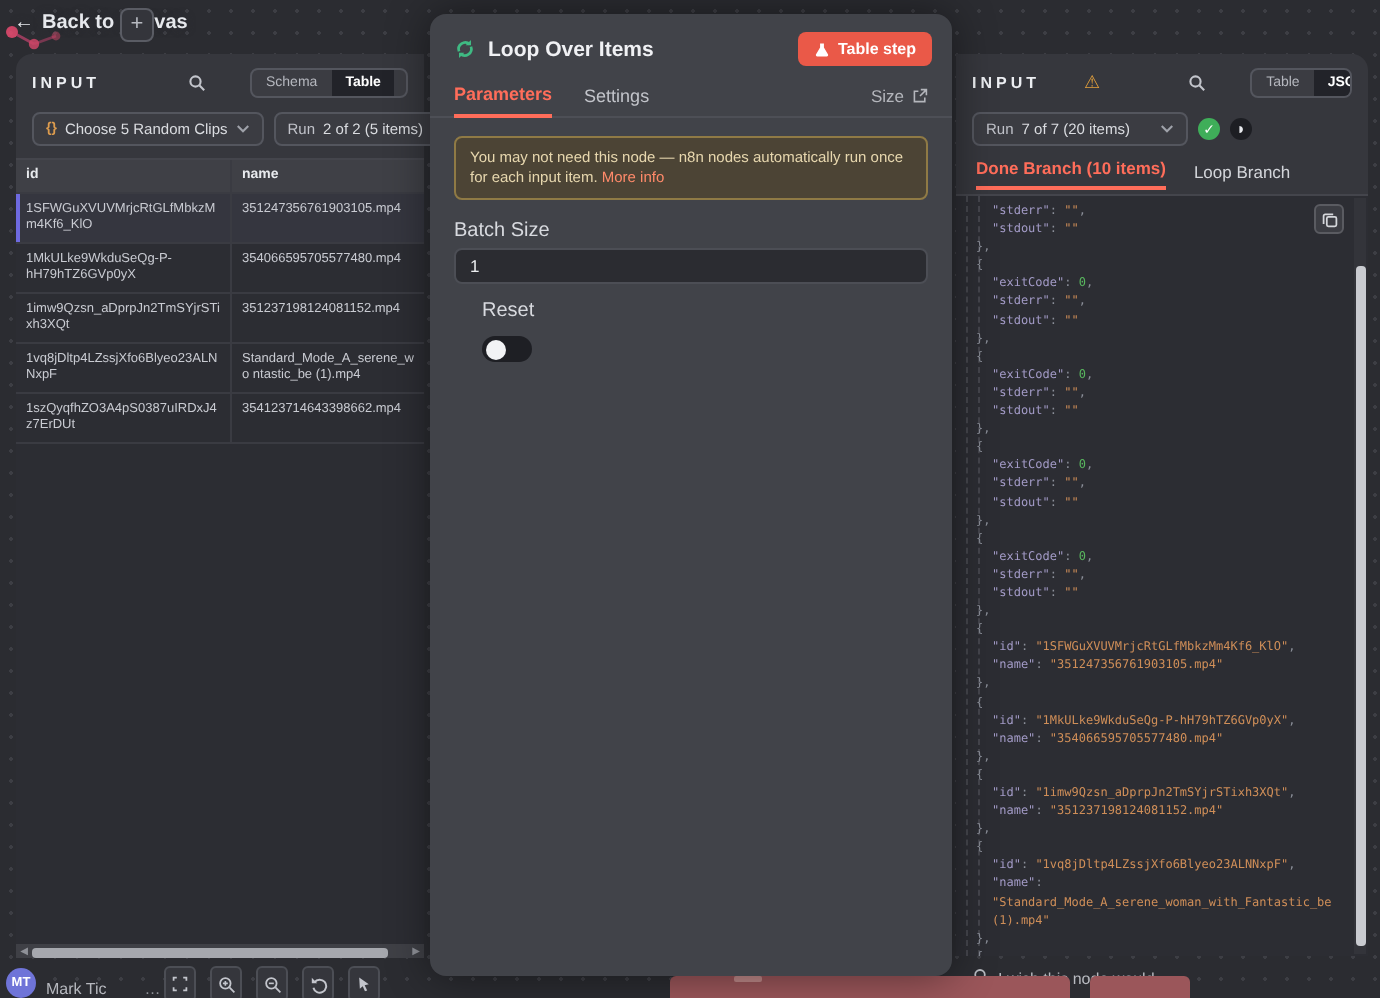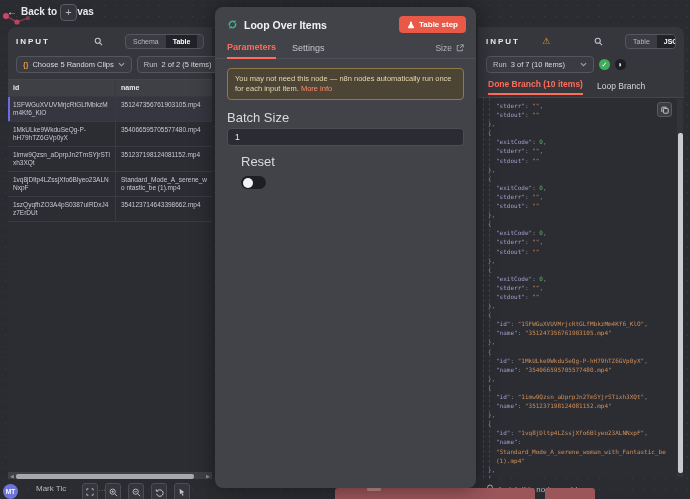--- a/index.html
+++ b/index.html
@@ -261,7 +261,7 @@
   <div class="sel-row" style="padding-bottom:2px">
     <div class="dd" style="width:108px">
       <span class="mini-label">Run</span>
-      <span style="flex:1">3 of 7 (10 items)</span>
+      <span style="flex:1">7 of 7 (20 items)</span>
       <span class="chev">
           <svg viewBox="0 0 8 5" width="7" height="5">
             <path d="M1 .8 4 3.8 7 .8" fill="none" stroke="currentColor" stroke-width="1.2"></path>

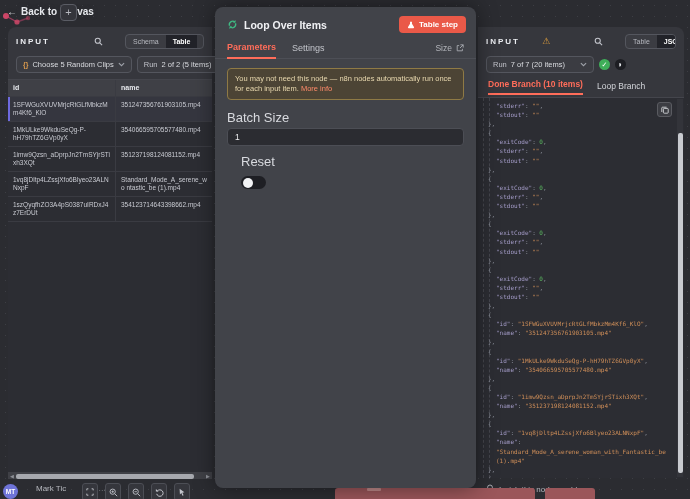--- a/index.html
+++ b/index.html
@@ -61,7 +61,7 @@
   .banner{background:#4c4435;border:1px solid #8f7a45;border-radius:4px;padding:5px 7px;
     font-size:7.5px;line-height:10px;color:#e7d7ae}
   .banner a{color:#ff8a6a;text-decoration:none}
-  .fld-label{font-size:13px;color:#d8dadf;margin:10px 0 3px 0}
+  .fld-label{font-size:10px;color:#d8dadf;margin:10px 0 3px 0}
   .fld-input{height:18px;background:#2b2c31;border:1px solid #4c4e55;border-radius:4px;
     font-size:8.5px;color:#eceef0;display:flex;align-items:center;padding:0 7px}
   .opt-row{display:flex;align-items:center;gap:8px;margin-top:14px}

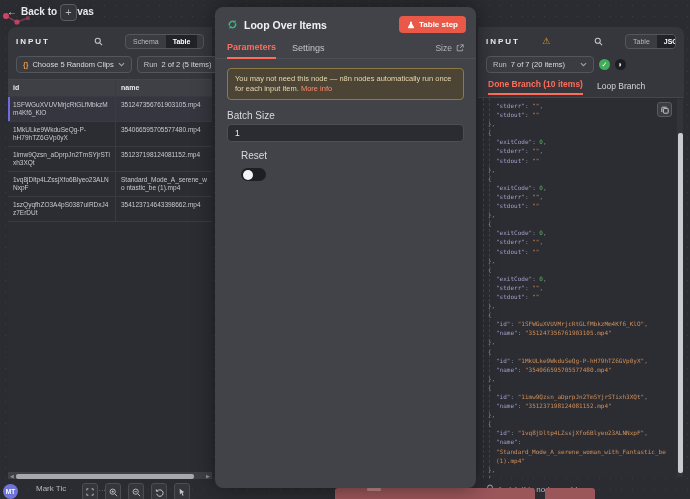--- a/index.html
+++ b/index.html
@@ -91,7 +91,7 @@
   .wish{position:absolute;left:478px;top:480px;width:206px;height:18px;display:flex;align-items:center;
     gap:5px;padding:0 8px;font-size:8px;color:#b9bbc1}
   
-  .user{position:absolute;left:3px;top:484px;display:flex;align-items:flex-start;gap:18px}
+  .user{position:absolute;left:3px;top:484px;display:flex;align-items:flex-end;gap:5px}
   .avatar{width:15px;height:15px;border-radius:50%;background:#6f74d8;color:#fff;font-size:6.5px;
     font-weight:bold;display:flex;align-items:center;justify-content:center}
   .uname{font-size:8px;color:#b6b8be}

